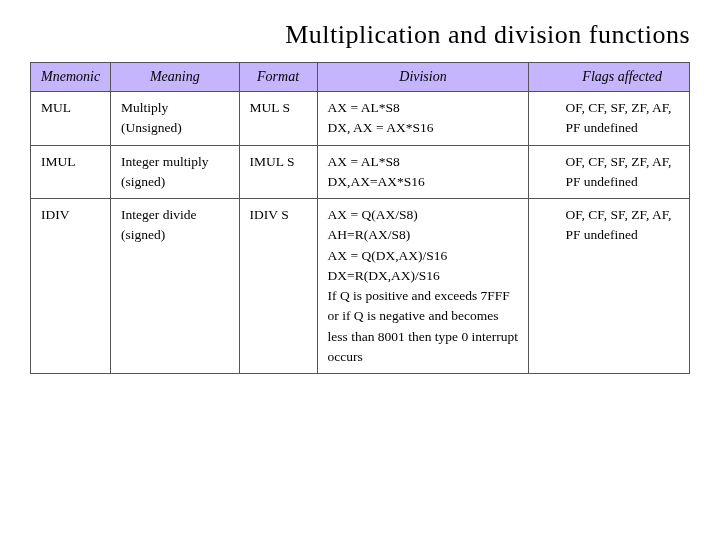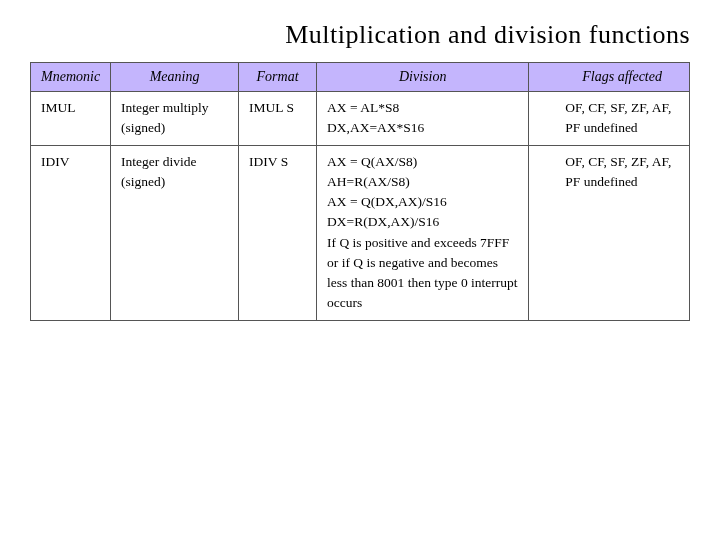--- a/index.html
+++ b/index.html
@@ -66,6 +66,13 @@
     </tr>
   </thead>
   <tbody id="table-body">
+  <tr>
+        <td class="col-mnemonic">MUL</td>
+        <td class="col-meaning">Multiply (Unsigned)</td>
+        <td class="col-format">MUL S</td>
+        <td class="col-operation">AX = AL*S8<br>DX, AX = AX*S16</td>
+        <td class="col-flags">OF, CF, SF, ZF, AF, PF undefined</td>
+      </tr>
       <tr>
         <td class="col-mnemonic">IMUL</td>
         <td class="col-meaning">Integer multiply (signed)</td>

